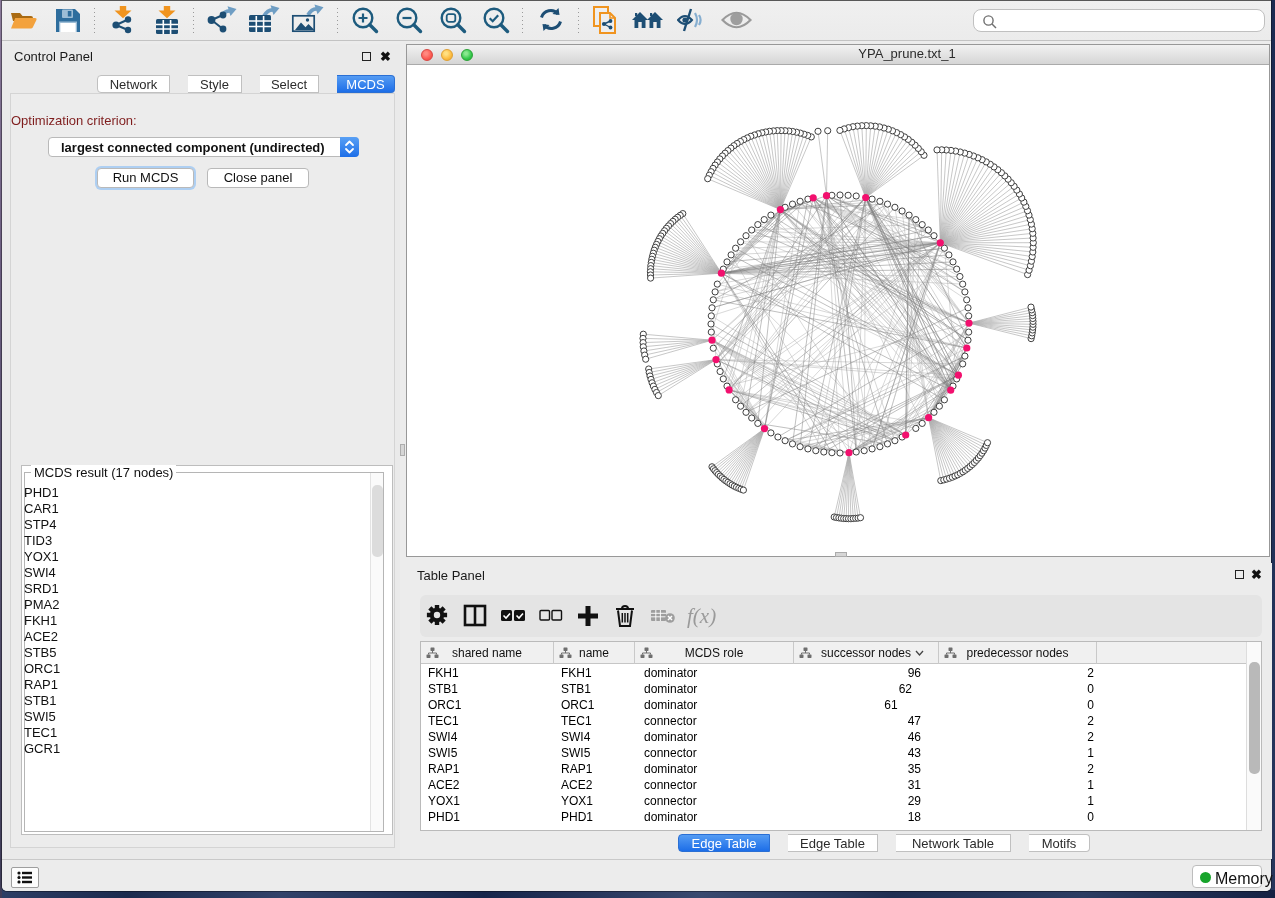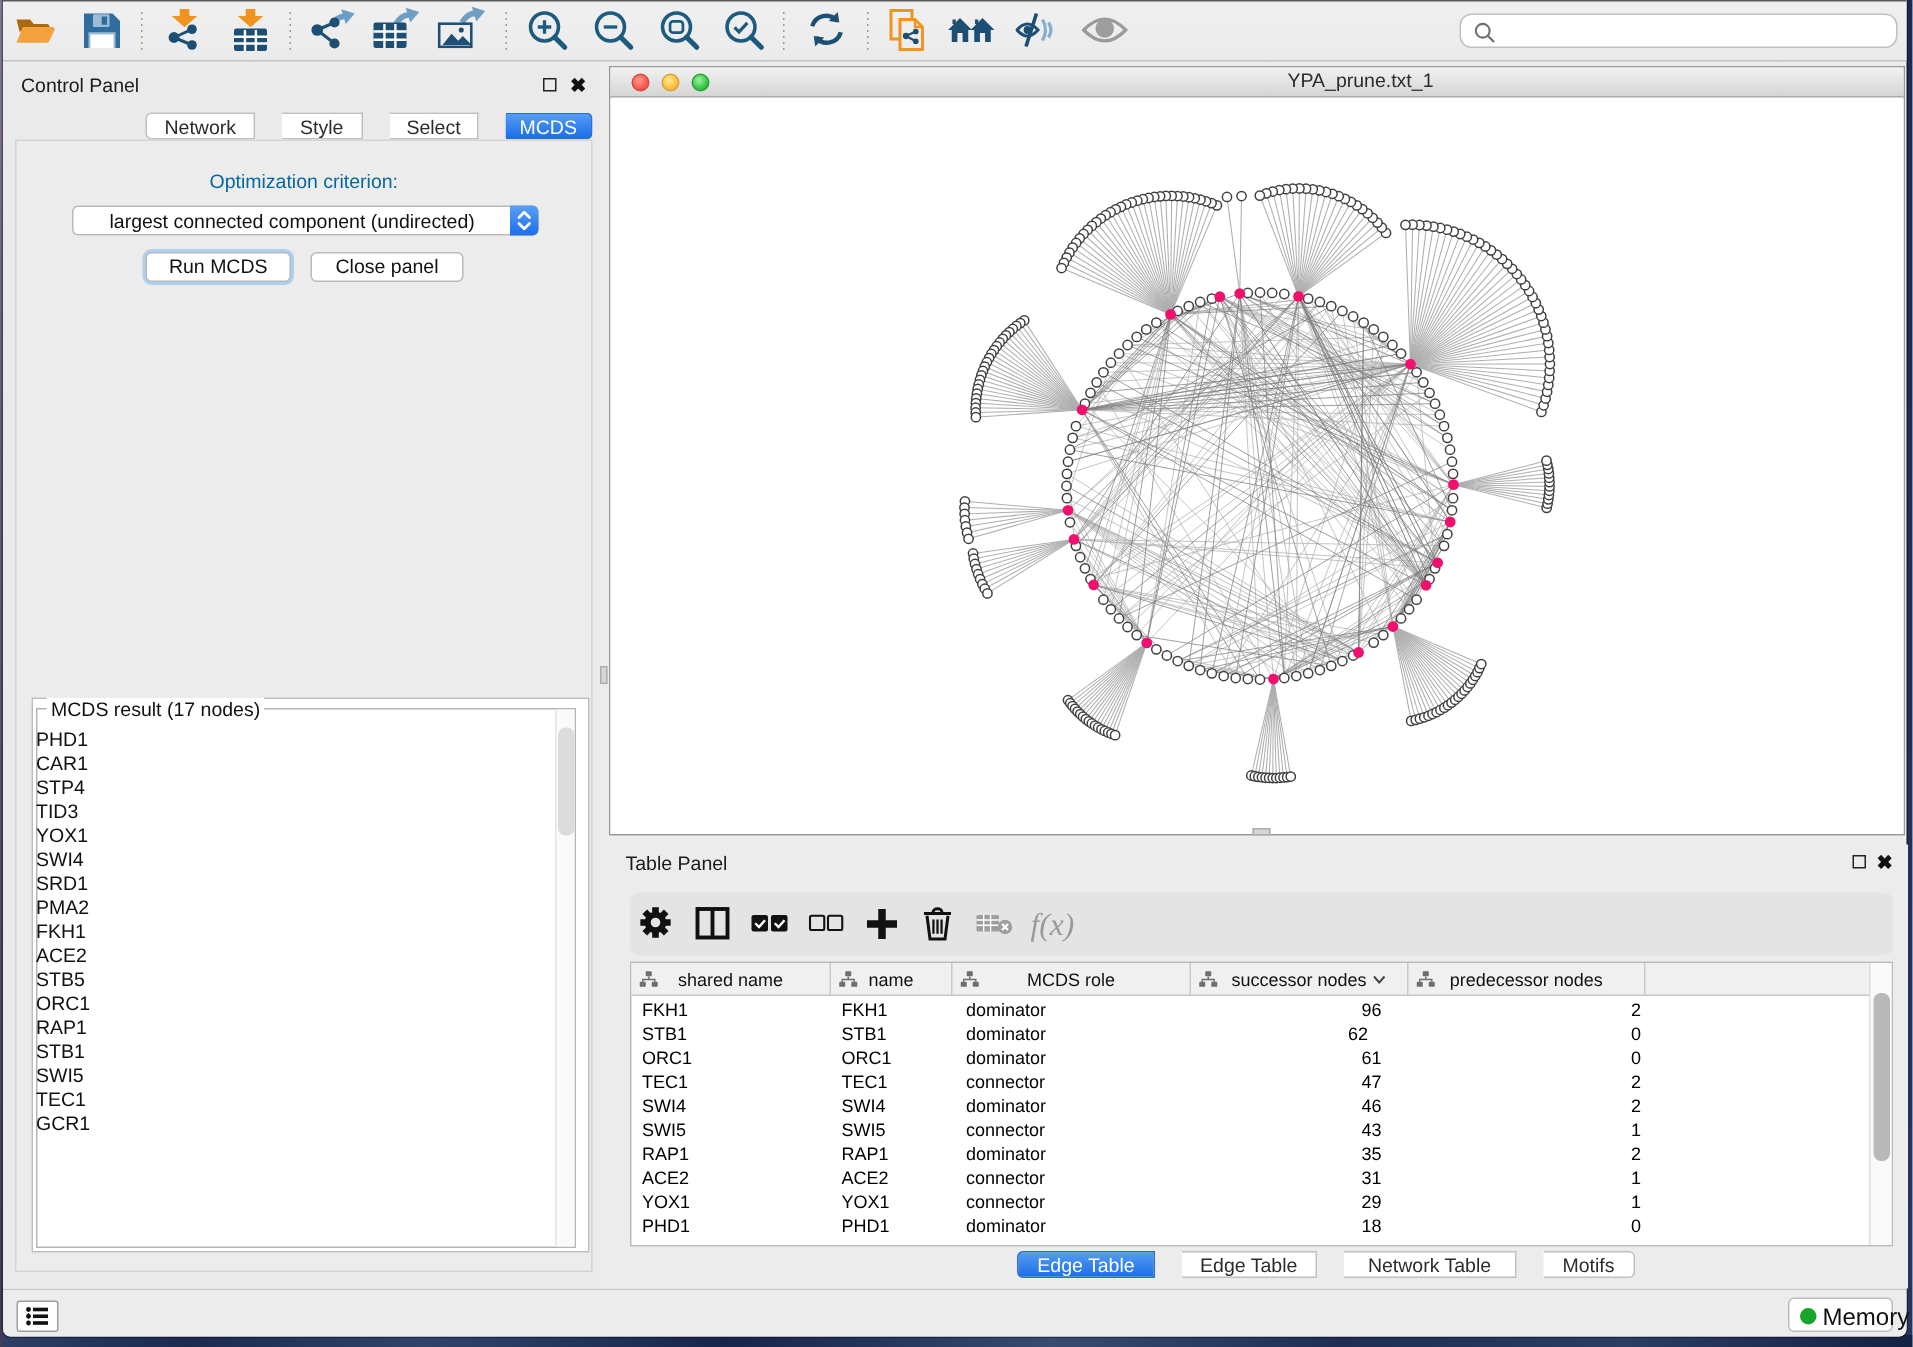--- a/index.html
+++ b/index.html
@@ -37,7 +37,7 @@
 #cp-tabs { left:77px; top:31px; }
 #cp-inner { position:absolute; left:8px; top:49px; width:385px; height:755px;
   background:#ececec; border:1px solid #d4d4d4; }
-#opt-label { position:absolute; left:0; top:19px; width:100%; text-align:center; font-size:13px; color:#0369a1; }
+#opt-label { position:absolute; left:0; top:19px; width:100%; font-size:13px; color:#7f1d1d; }
 #dropdown { position:absolute; left:37px; top:43px; width:311px; height:20px; background:#fff;
   border:1px solid #b9b9b9; border-radius:4px; font-size:13px; color:#111; }
 #dropdown .txt { position:absolute; left:24px; top:2px; }

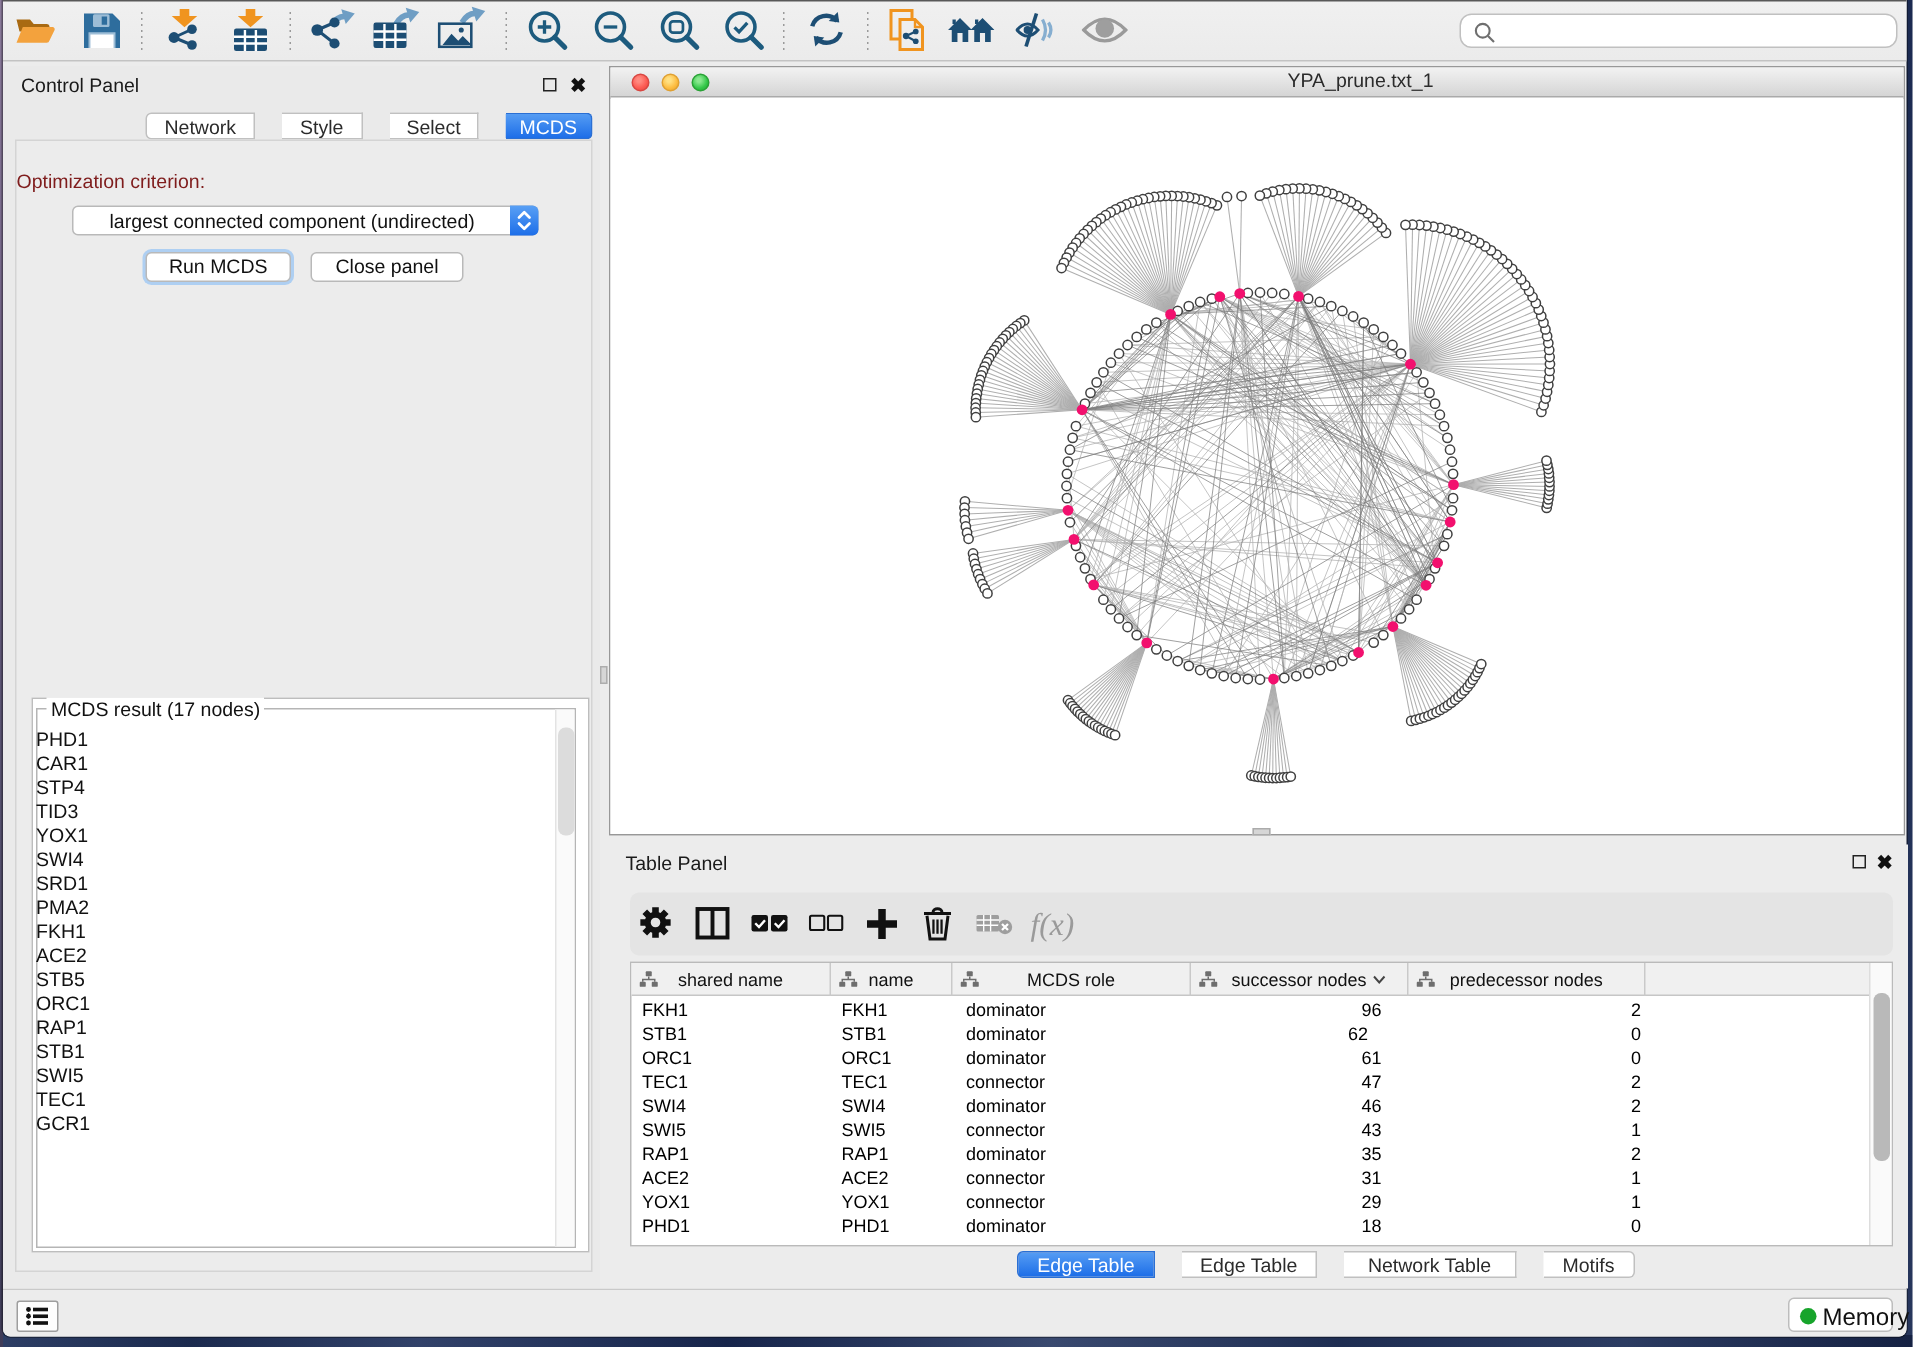--- a/index.html
+++ b/index.html
@@ -40,7 +40,7 @@
 #opt-label { position:absolute; left:0; top:19px; width:100%; font-size:13px; color:#7f1d1d; }
 #dropdown { position:absolute; left:37px; top:43px; width:311px; height:20px; background:#fff;
   border:1px solid #b9b9b9; border-radius:4px; font-size:13px; color:#111; }
-#dropdown .txt { position:absolute; left:24px; top:2px; }
+#dropdown .txt { position:absolute; left:12px; top:2px;font-weight:bold; }
 #dropdown .step { position:absolute; right:-1px; top:-1px; width:19px; height:20px;
   background:linear-gradient(#59a0f5,#1d6ee8); border-radius:0 4px 4px 0; }
 .btn { position:absolute; height:20px; background:#fff; border:1px solid #b9b9b9; border-radius:4px;

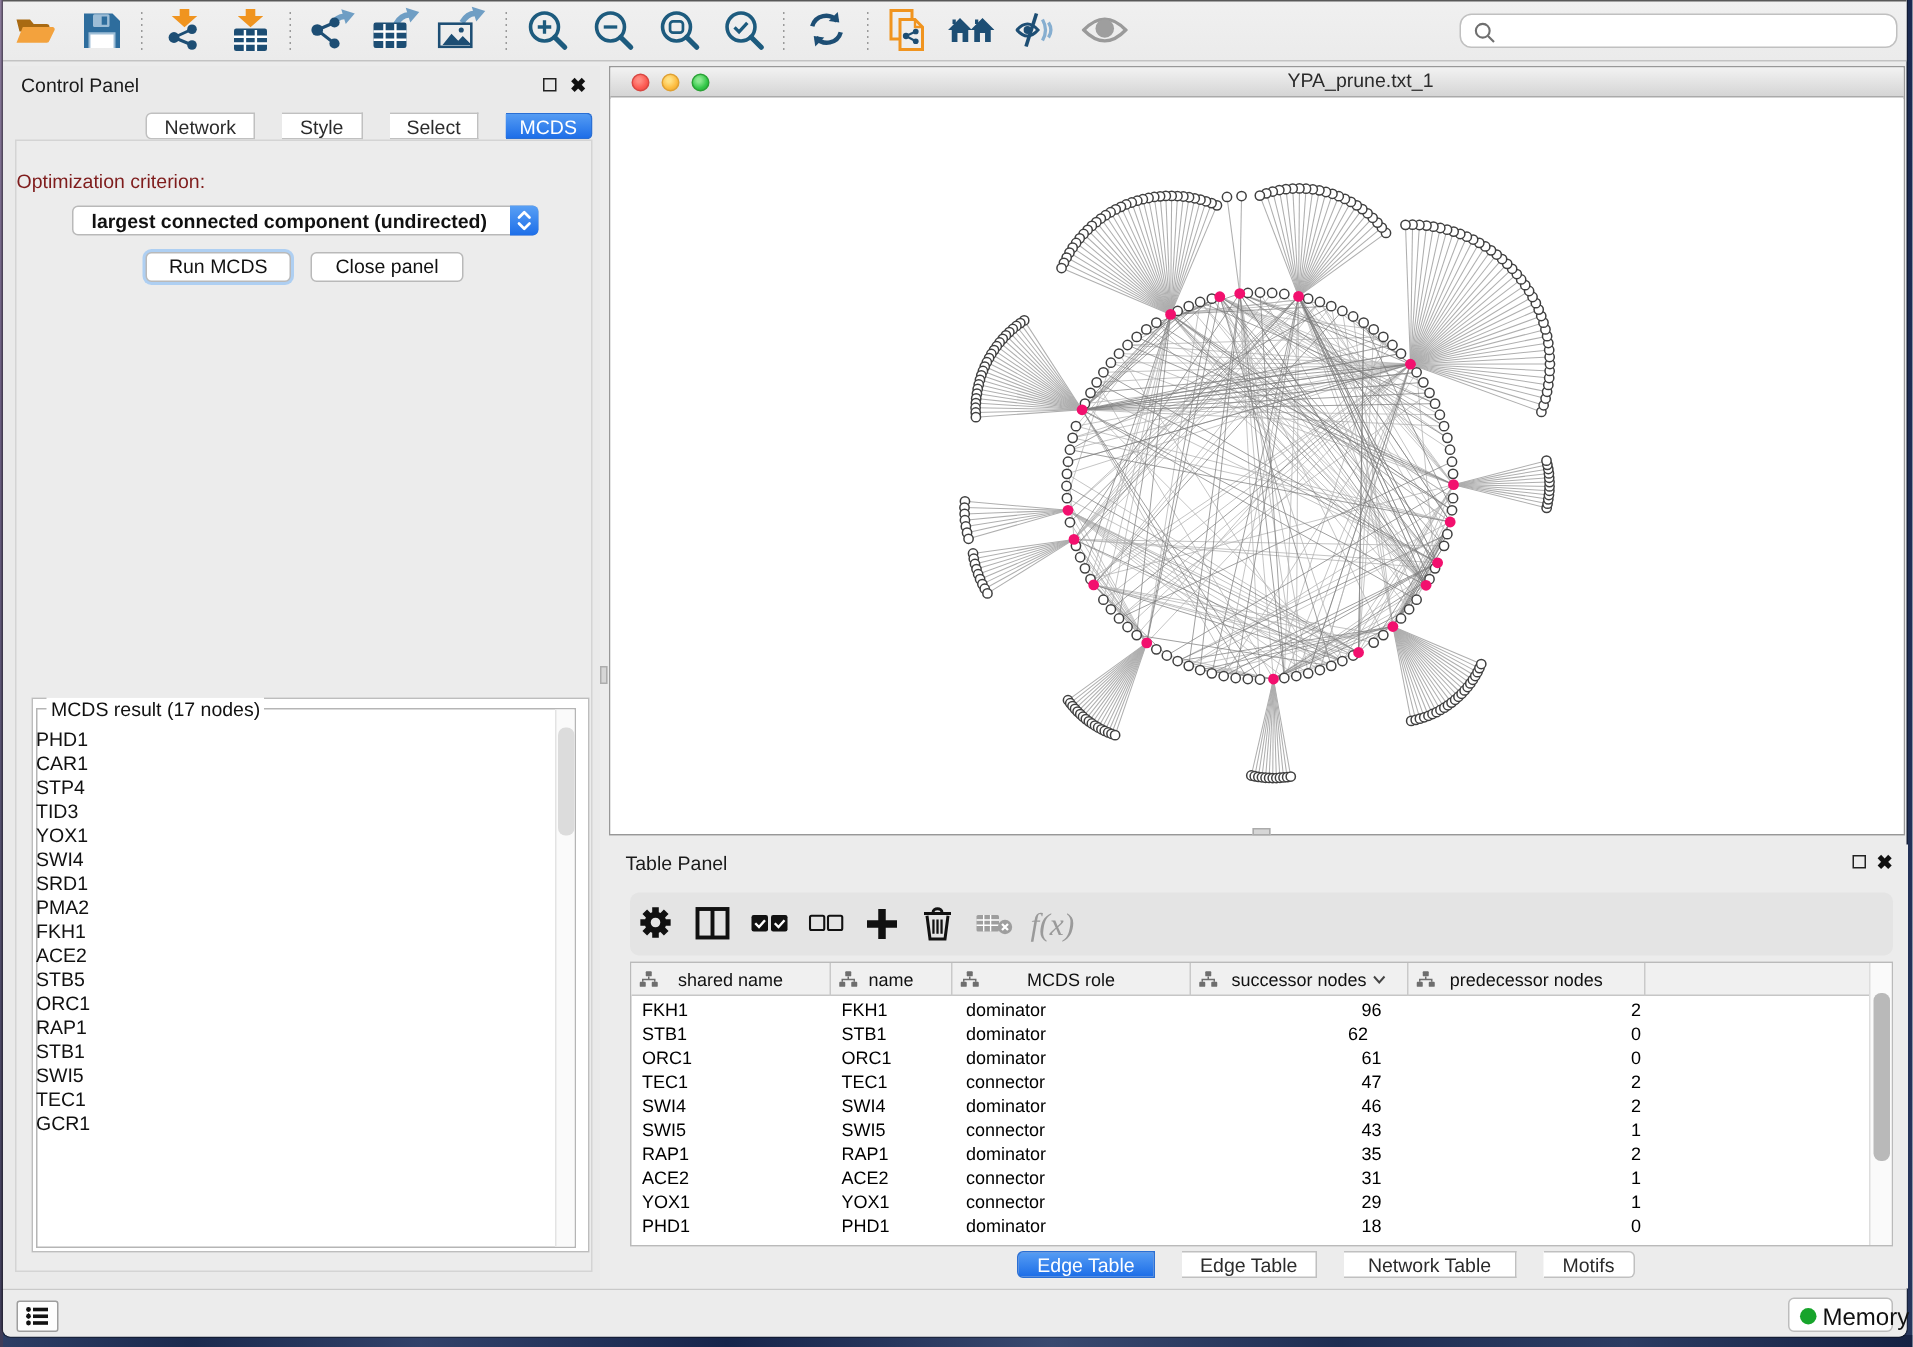--- a/index.html
+++ b/index.html
@@ -1192,7 +1192,7 @@
 <span style="left:7px">ORC1</span>
         <span style="left:140px">ORC1</span>
         <span style="left:223px">dominator</span>
-<span style="left:440px; width:60px; text-align:right">61</span>
+<span style="left:440px; width:60px; text-align:center">61</span>
         <span style="left:613px; width:60px; text-align:right">0</span>
 </div>
 <div class="row" style="top:71px">

